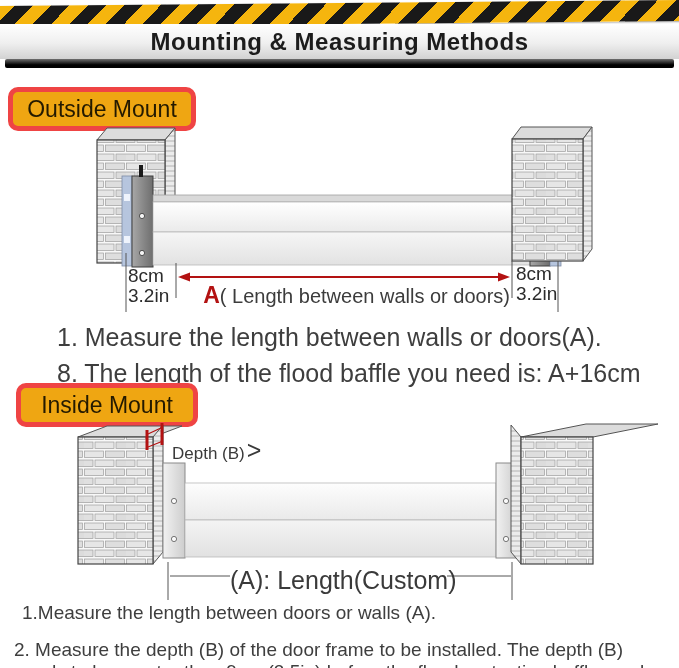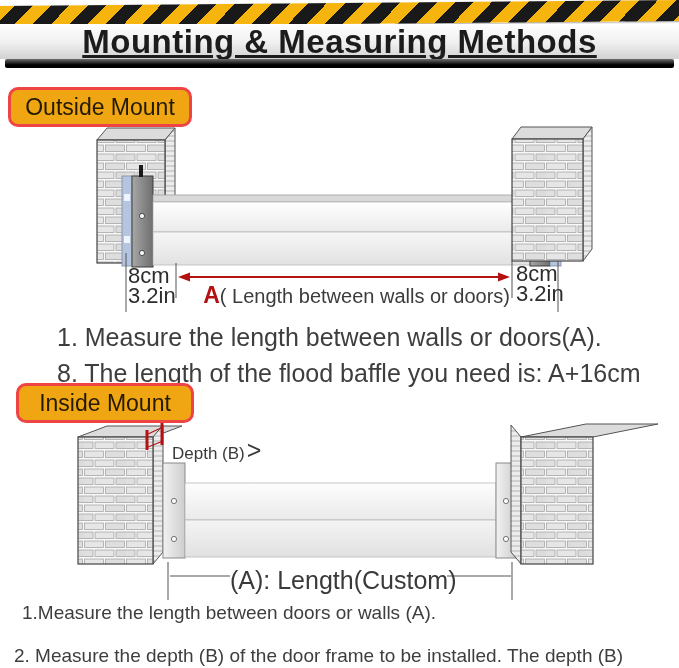--- a/index.html
+++ b/index.html
@@ -12,7 +12,7 @@
   .title-band{position:absolute;top:24px;left:0;width:679px;height:35px;
           background:linear-gradient(#ffffff,#efefef 55%,#d2d2d2);
           display:flex;align-items:center;justify-content:center;}
-  .title-band h1{margin:0;font-size:33px;font-weight:bold;color:#1c1c1c;letter-spacing:.5px;text-decoration:underline;}
+  .title-band h1{margin:0;font-size:24px;font-weight:bold;color:#1c1c1c;letter-spacing:.5px;}
   .dark-bar{position:absolute;top:59px;left:5px;width:669px;height:9px;border-radius:2px;
           background:linear-gradient(#6f6f6f,#000 65%);}
   

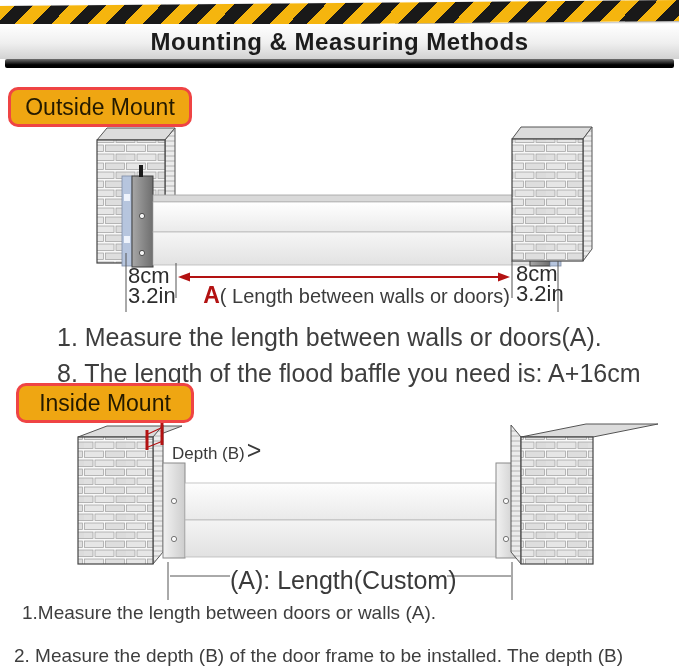--- a/index.html
+++ b/index.html
@@ -16,7 +16,7 @@
   .dark-bar{position:absolute;top:59px;left:5px;width:669px;height:9px;border-radius:2px;
           background:linear-gradient(#6f6f6f,#000 65%);}
   
-  .badge{position:absolute;height:34px;background:#efa612;border:3px solid #ef4444;
+  .badge{position:absolute;height:34px;background:#efa612;border:5px solid #ef4444;
          border-radius:10px;display:flex;align-items:center;justify-content:center;
          font-size:23px;color:#241a00;}
   .badge.outside{left:8px;top:87px;width:178px;}

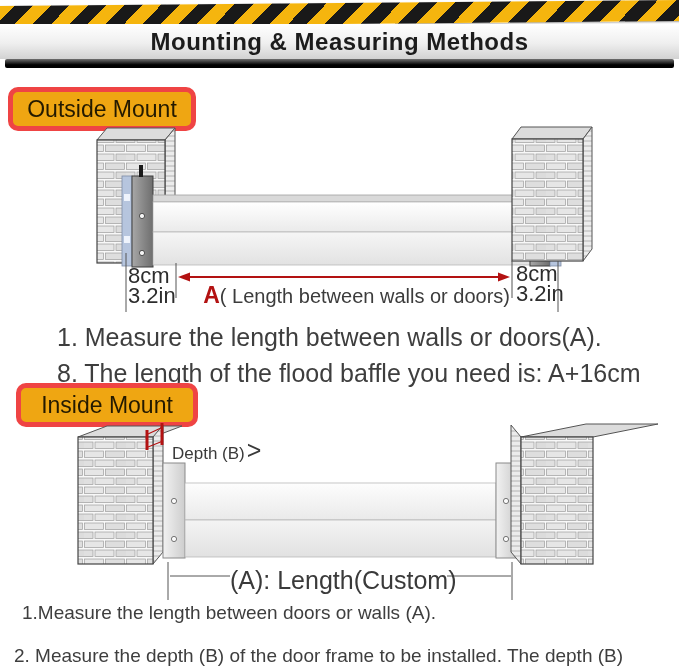--- a/index.html
+++ b/index.html
@@ -25,7 +25,7 @@
   svg{position:absolute;left:0;}
   .d1{top:120px;} .d2{top:420px;}
   
-  .dim{position:absolute;font-size:22px;line-height:20px;color:#2c2c2c;}
+  .dim{position:absolute;font-size:19px;line-height:20px;color:#2c2c2c;}
   .dim-left1{left:128px;top:266px;}
   .dim-right1{left:516px;top:264px;}
   .arrow-label{position:absolute;left:180px;top:282px;width:330px;text-align:right;

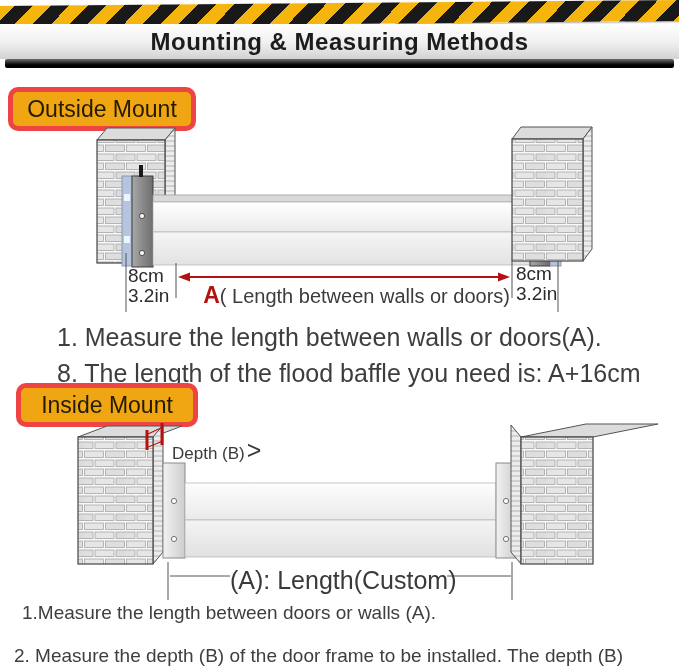--- a/index.html
+++ b/index.html
@@ -43,7 +43,7 @@
   .steps1 p{margin:0 0 7px 0;}
   .steps2{position:absolute;left:14px;top:602px;width:656px;font-size:19px;}
   .steps2 p{margin:0;}
-  .steps2 .s1{padding-left:8px;margin-bottom:21px;}
+  .steps2 .s1{padding-left:8px;margin-bottom:15px;}
   .steps2 .s2{line-height:22px;}
 </style>
 </head>

